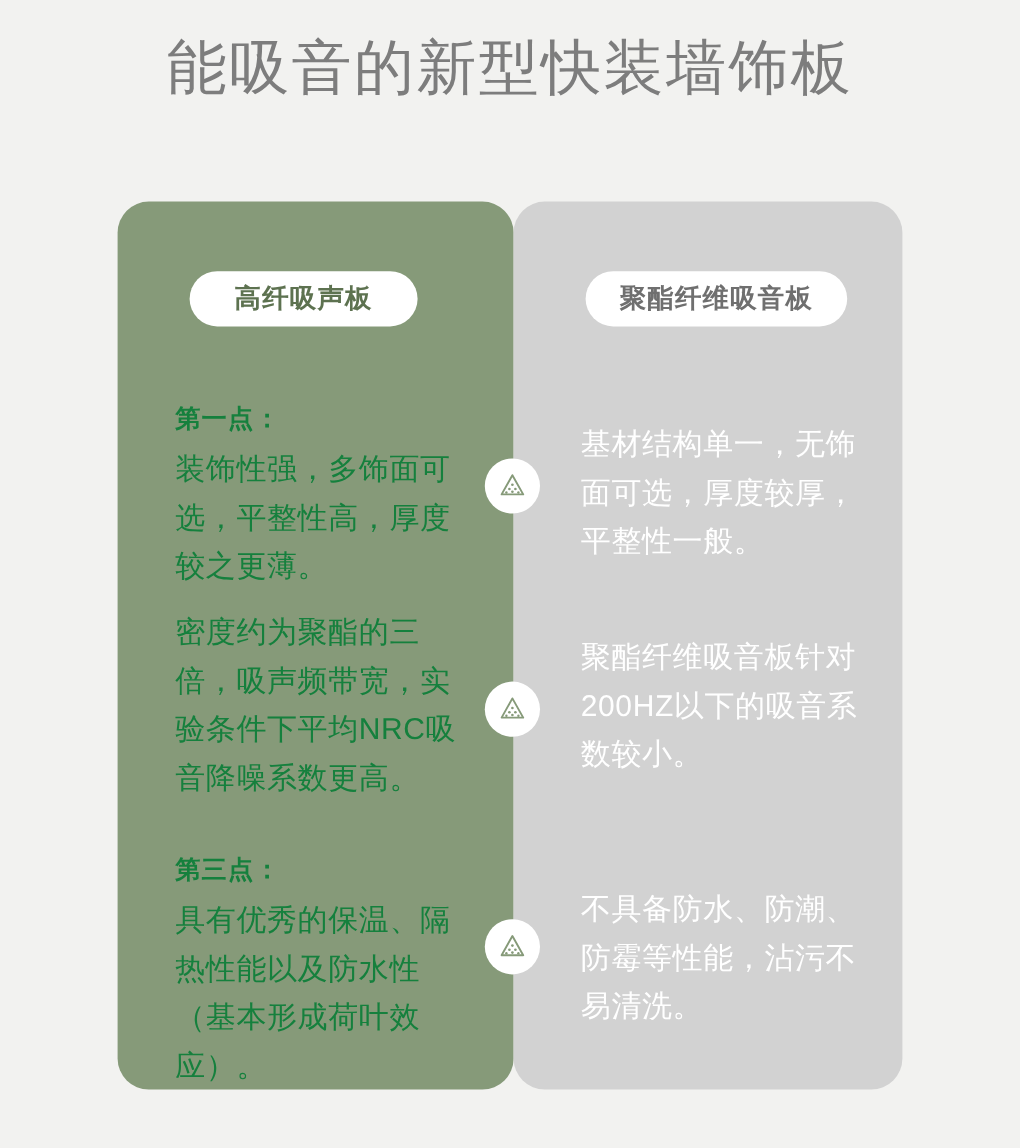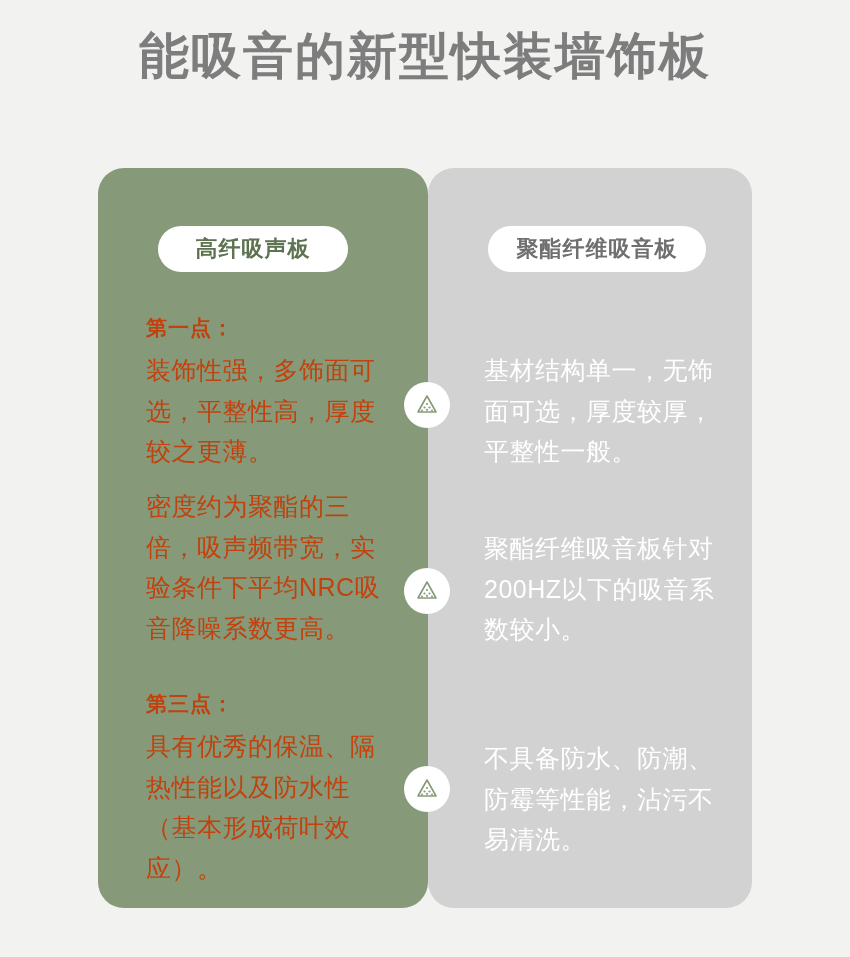--- a/index.html
+++ b/index.html
@@ -22,7 +22,7 @@
     width: 850px;
     text-align: center;
     font-size: 50px;
-    font-weight: bold;
+    font-weight: normal;
     color: #7d7d7d;
     letter-spacing: 2px;
     line-height: 1.2;

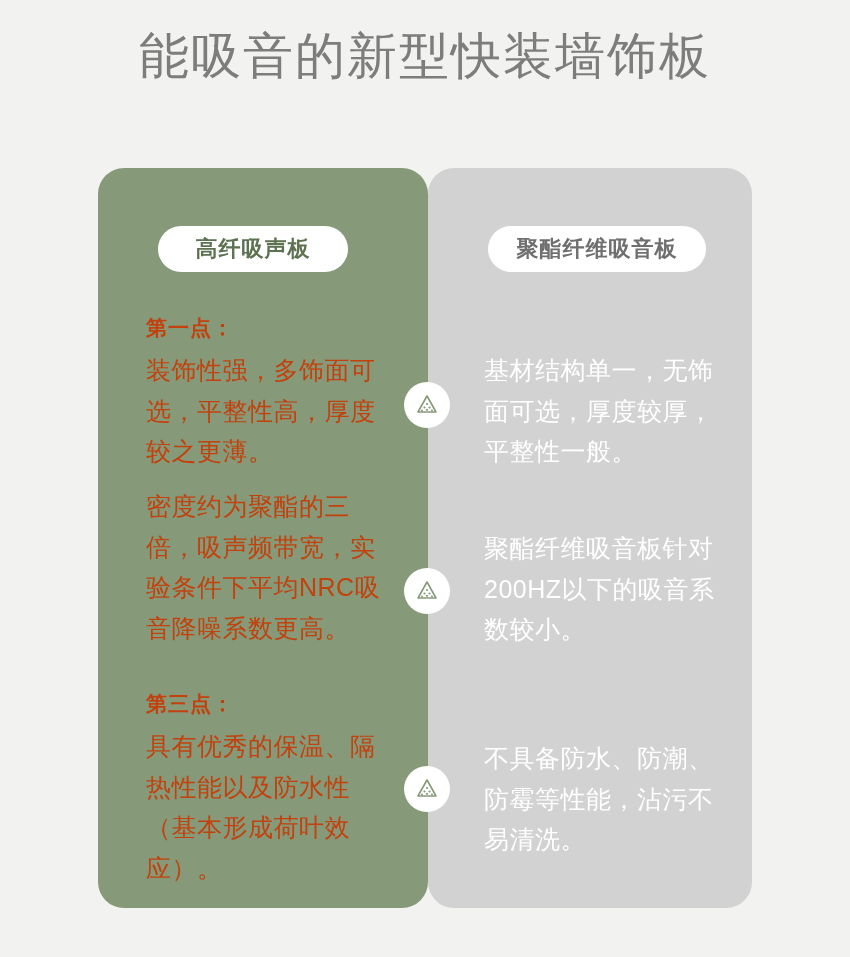--- a/index.html
+++ b/index.html
@@ -85,7 +85,8 @@
   .block-left {
     left: 48px;
     width: 250px;
-    color: #c2410c;
+    color: #15803d;
+    margin-top: 21px;
   }
   .block-right {
     left: 386px;

